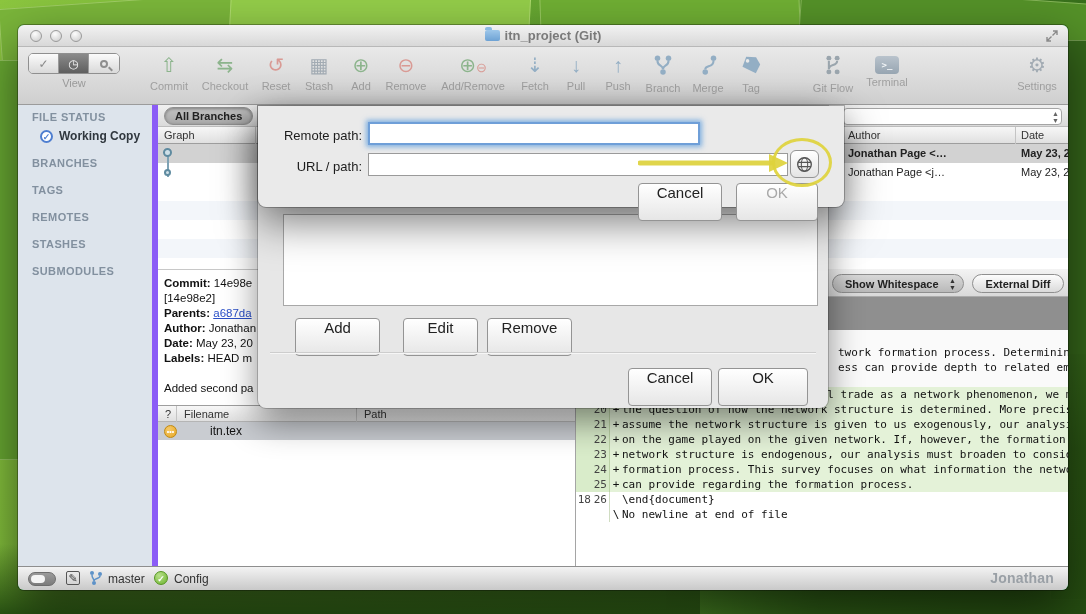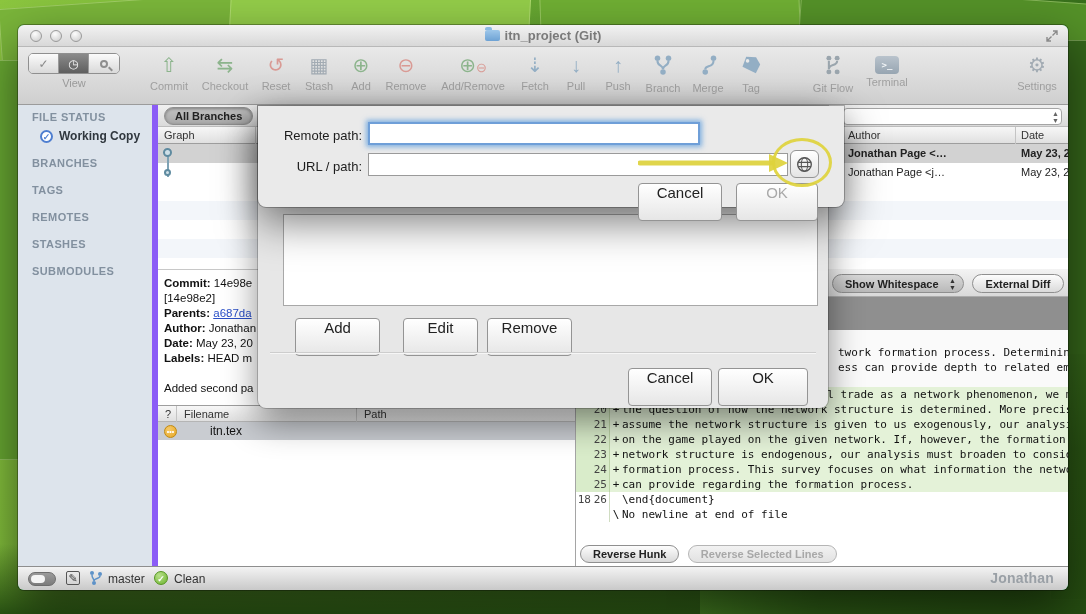--- a/index.html
+++ b/index.html
@@ -414,10 +414,6 @@
         <span class="dtext">No newline at end of file</span>
       </div>
   </div>
-  <div class="rev-btns">
-    <span class="rev-pill">Reverse Hunk</span>
-    <span class="rev-pill dis">Reverse Selected Lines</span>
-  </div>
 
   <div class="statusbar">
     <div class="sb-toggle"></div>

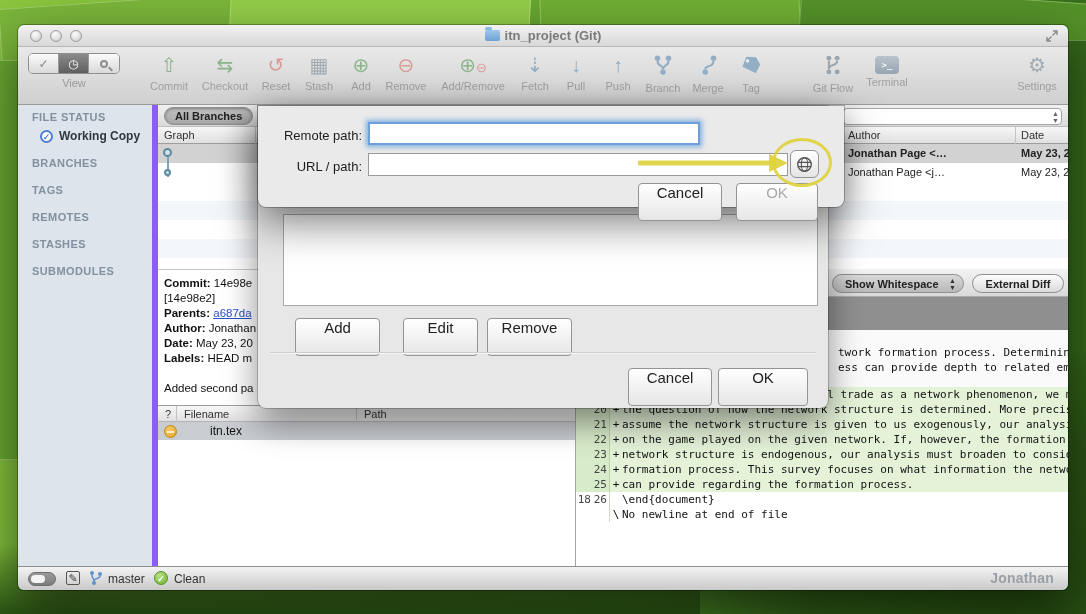--- a/index.html
+++ b/index.html
@@ -426,7 +426,7 @@
     </svg>
     <span class="sb-branch">master</span>
     <div class="clean-ico">✓</div>
-    <span class="sb-clean">Clean</span>
+    <span class="sb-clean">Config</span>
     <span class="brand">Jonathan</span>
   </div>
 </div>

